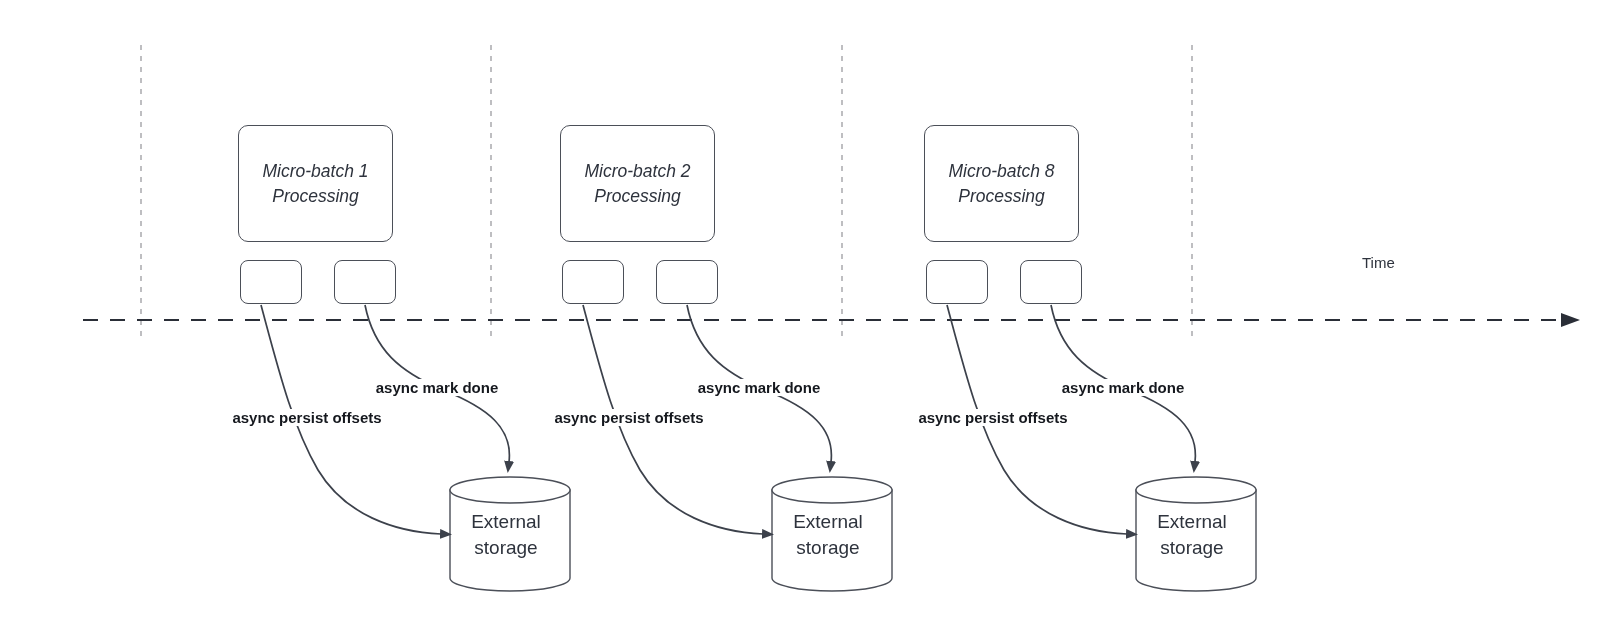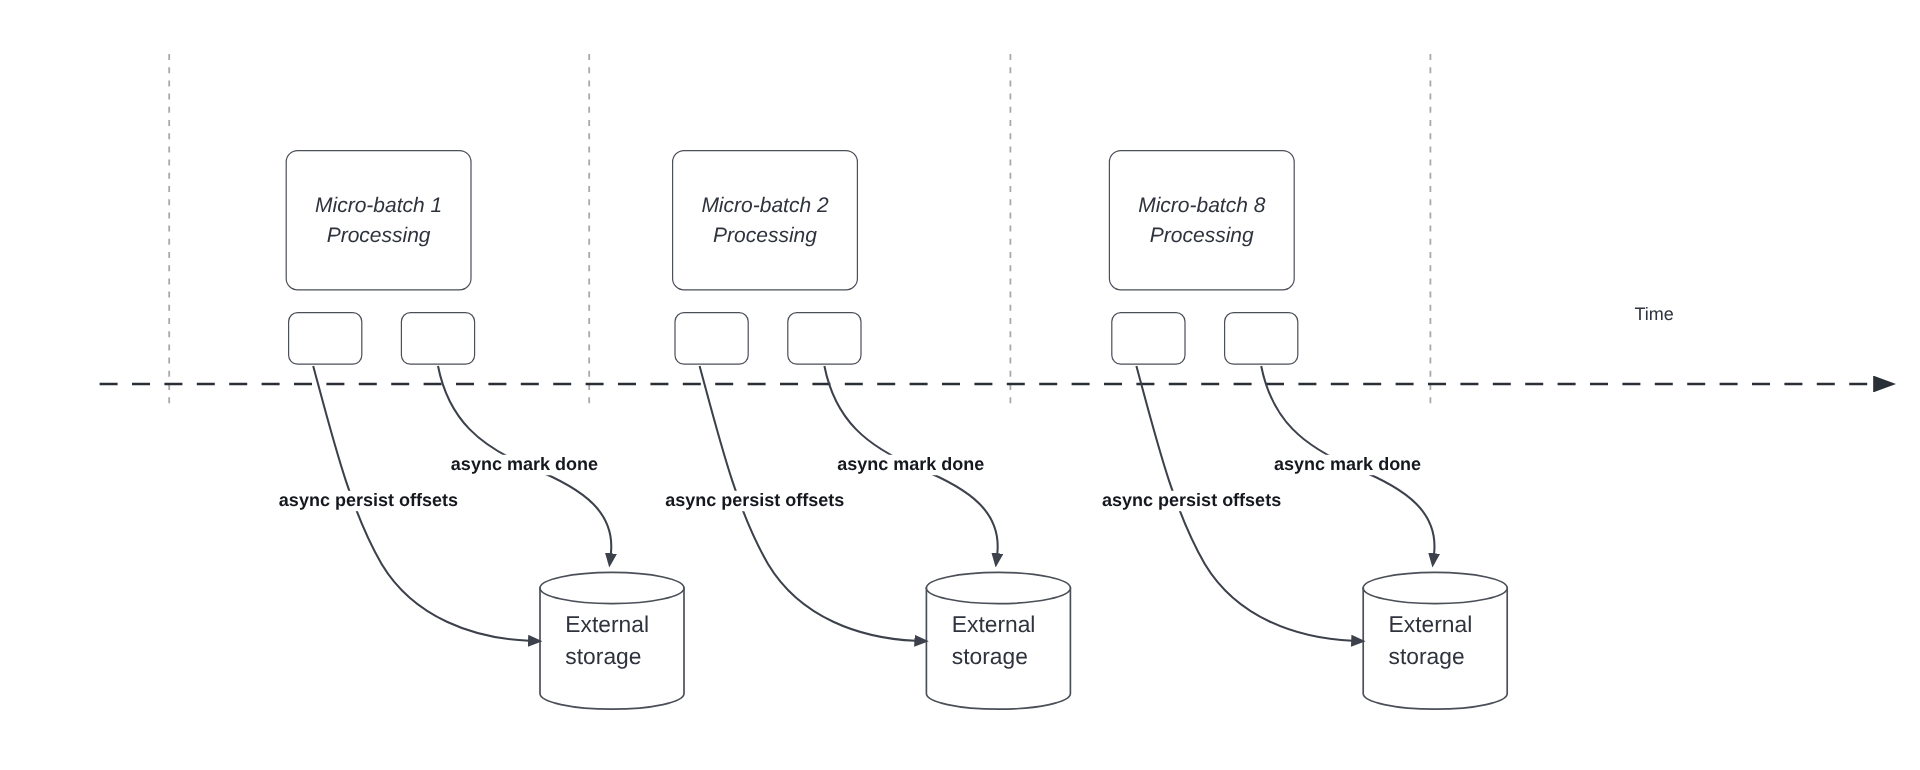--- a/index.html
+++ b/index.html
@@ -88,6 +88,7 @@
     display: flex;
     align-items: center;
     justify-content: center;
+    text-align: center;
     font-size: 19px;
     line-height: 26px;
     color: #2e333d;

